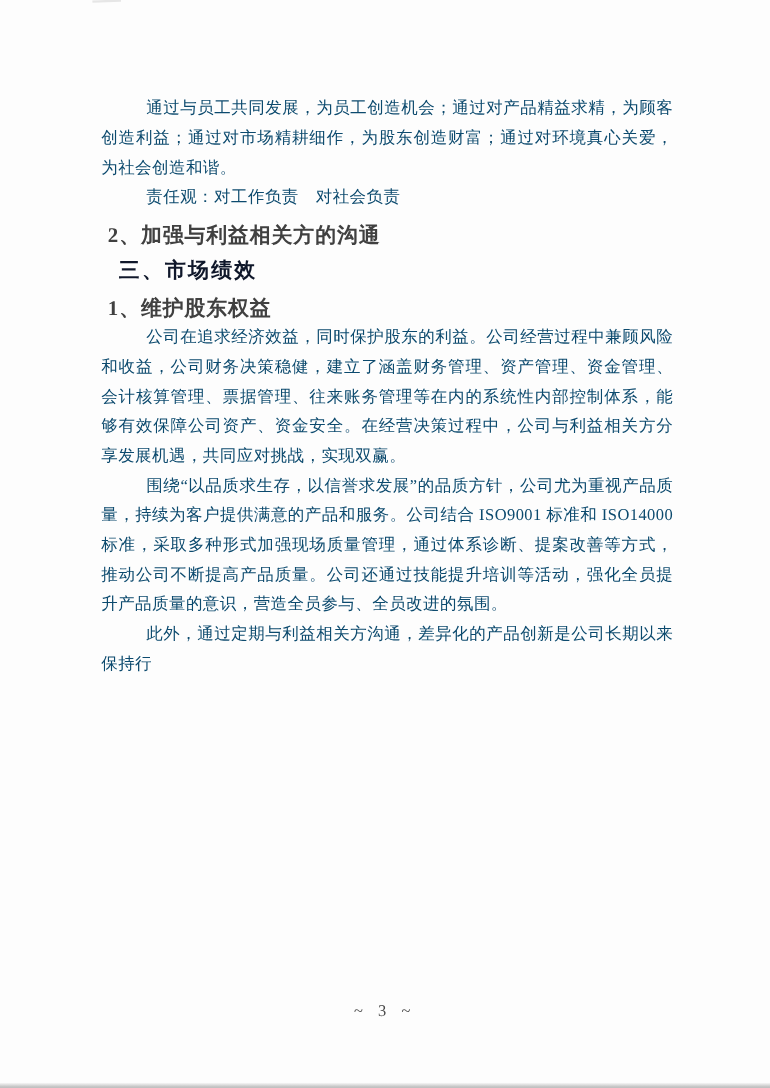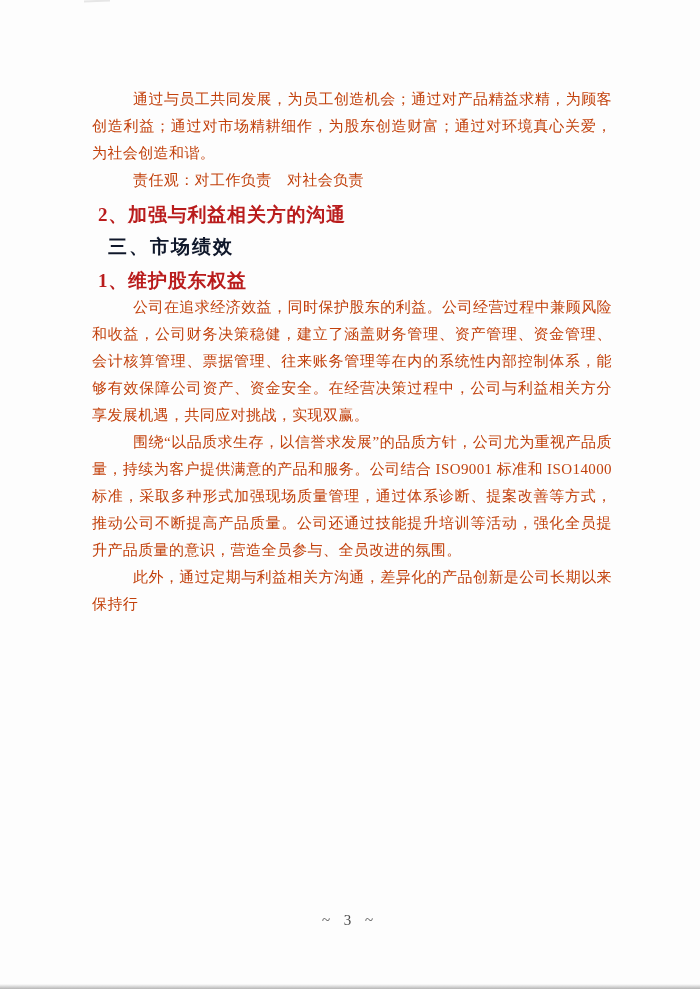--- a/index.html
+++ b/index.html
@@ -26,7 +26,7 @@
     font-size: 15px;
     line-height: 27px;
     letter-spacing: 0.4px;
-    color: #c2410c;
+    color: #0c4a6e;
     text-align: justify;
     text-justify: inter-ideograph;
     text-indent: 41px;

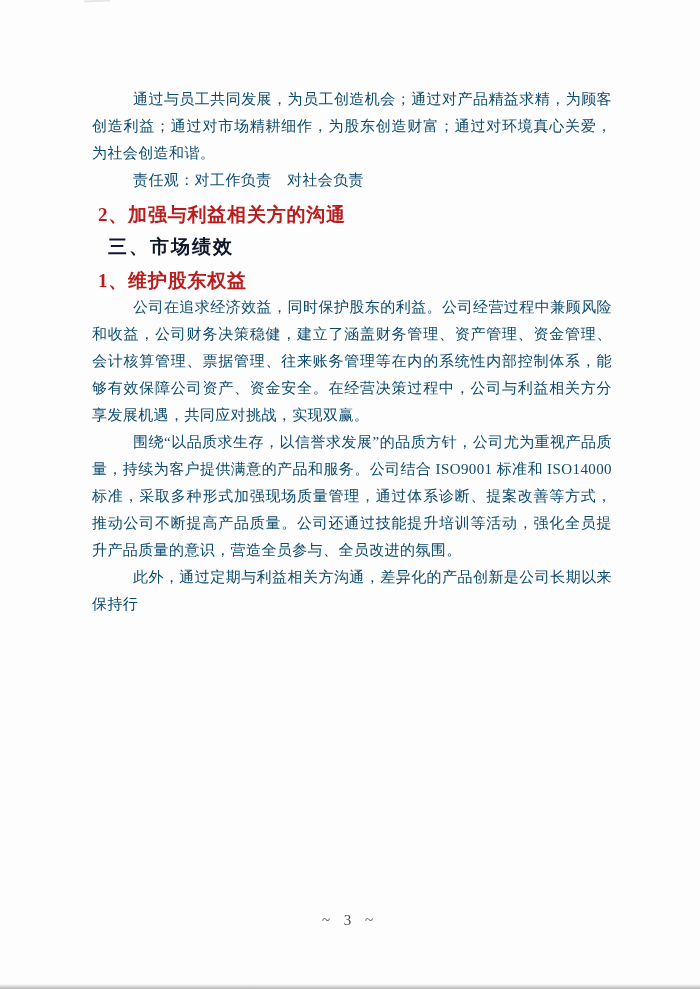--- a/index.html
+++ b/index.html
@@ -38,7 +38,7 @@
     font-size: 19px;
     line-height: 26px;
     font-weight: 700;
-    color: #b91c1c;
+    color: #404040;
     letter-spacing: 0.8px;
   }
   h1.section-heading {

